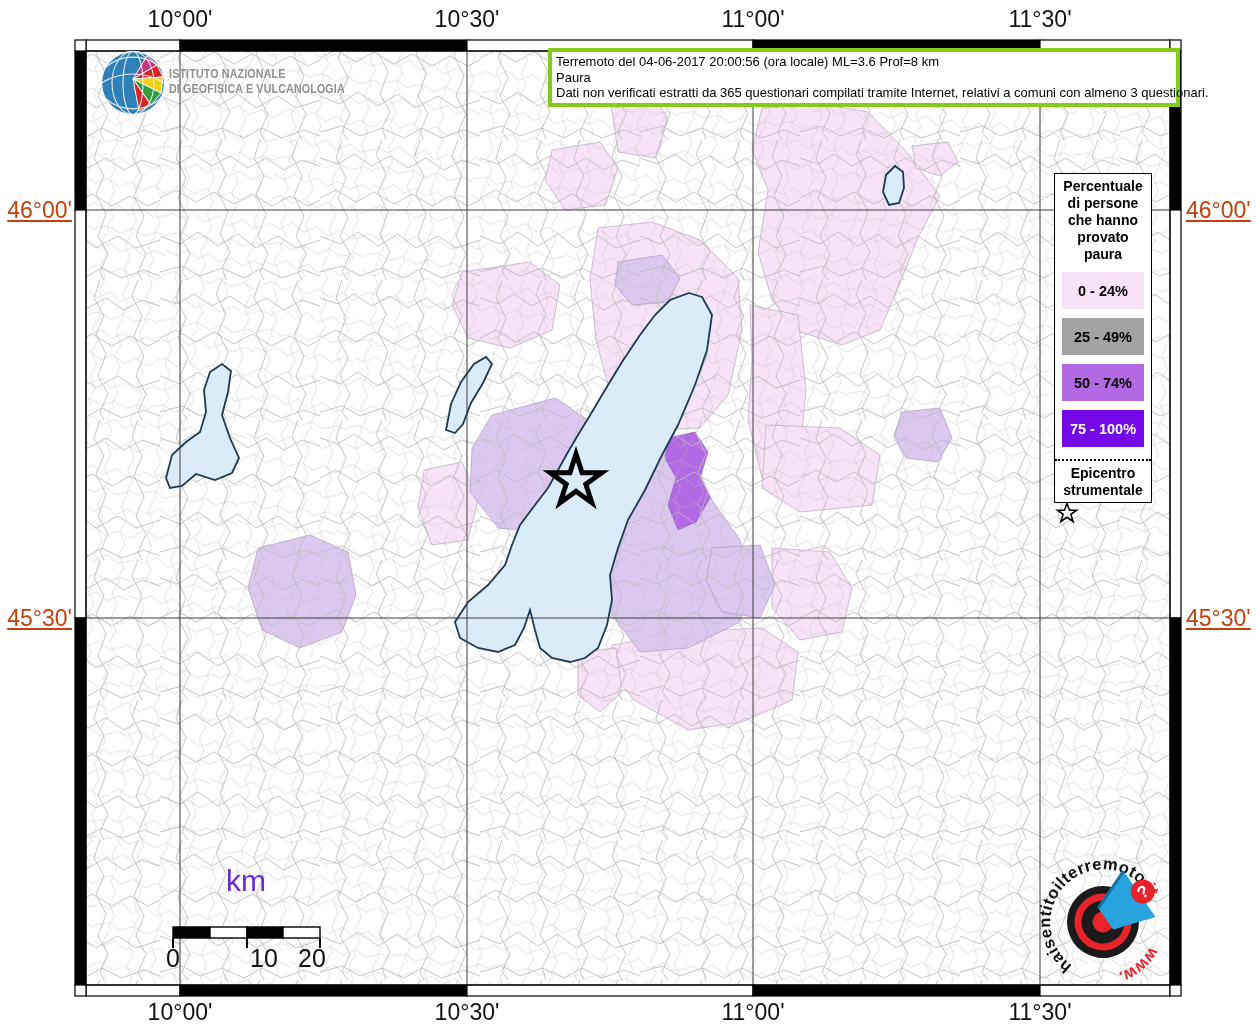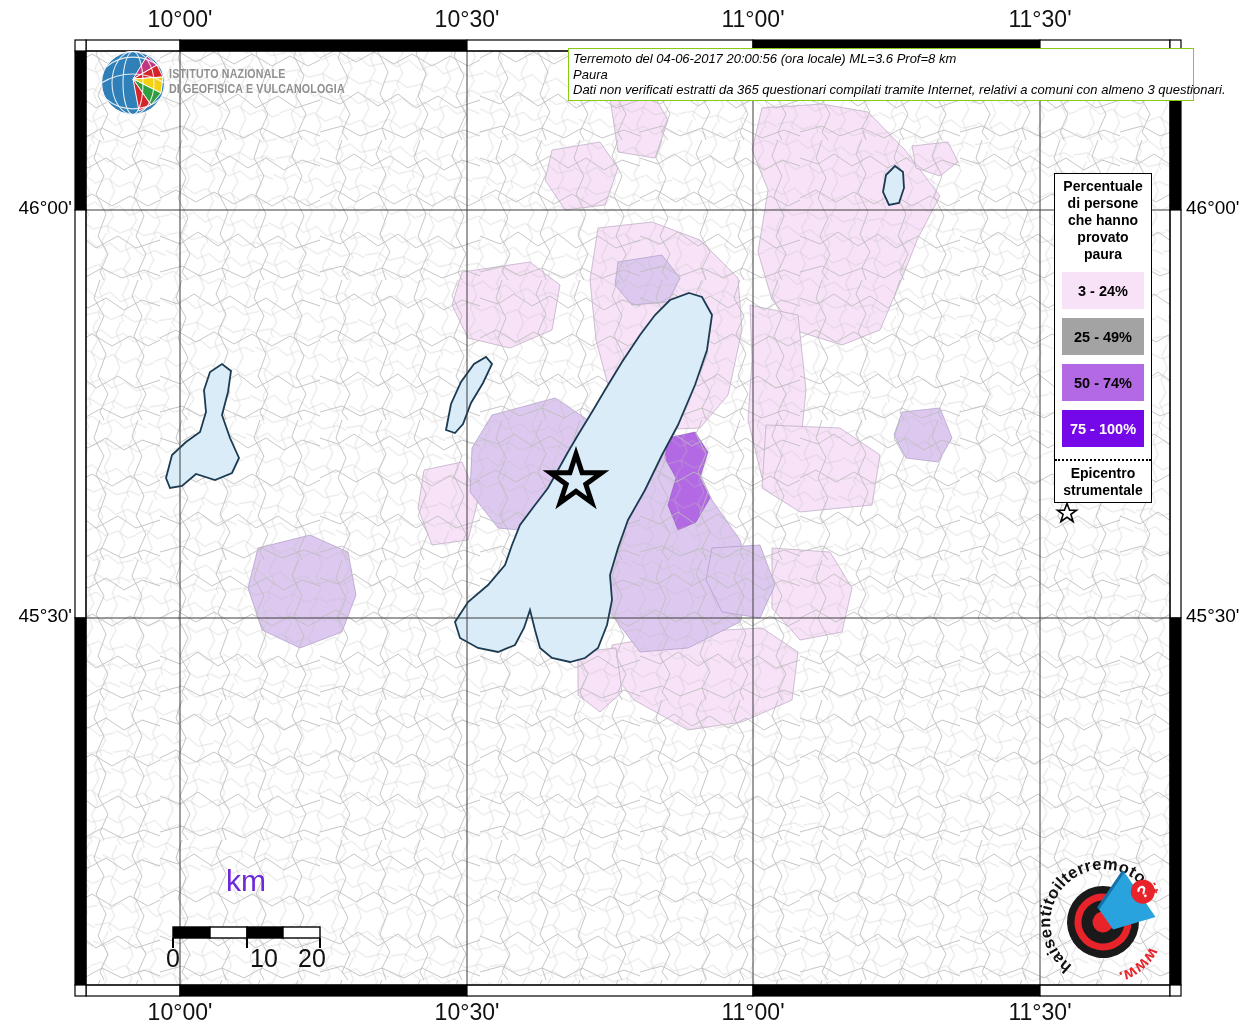--- a/index.html
+++ b/index.html
@@ -12,8 +12,8 @@
   .latlab{position:absolute;font-size:19px;color:#000000;}
   .latlab.left{width:72px;left:0;text-align:right;}
   .latlab.right{left:1186px;text-align:left;}
-  #infobox{position:absolute;left:568px;top:48px;width:616px;background:#fff;
-           border:1px solid #84cc16;font-size:13px;line-height:15.5px;padding:2px 4px;white-space:nowrap;font-style:italic;}
+  #infobox{position:absolute;left:548px;top:48px;width:616px;background:#fff;
+           border:4px solid #84cc16;font-size:13px;line-height:15.5px;padding:2px 4px;white-space:nowrap;}
   #ingv-text{position:absolute;left:169px;top:66px;font-size:13px;line-height:15px;
              font-weight:bold;color:#8f8f8f;transform:scaleX(.82);transform-origin:left top;
              letter-spacing:.2px;}

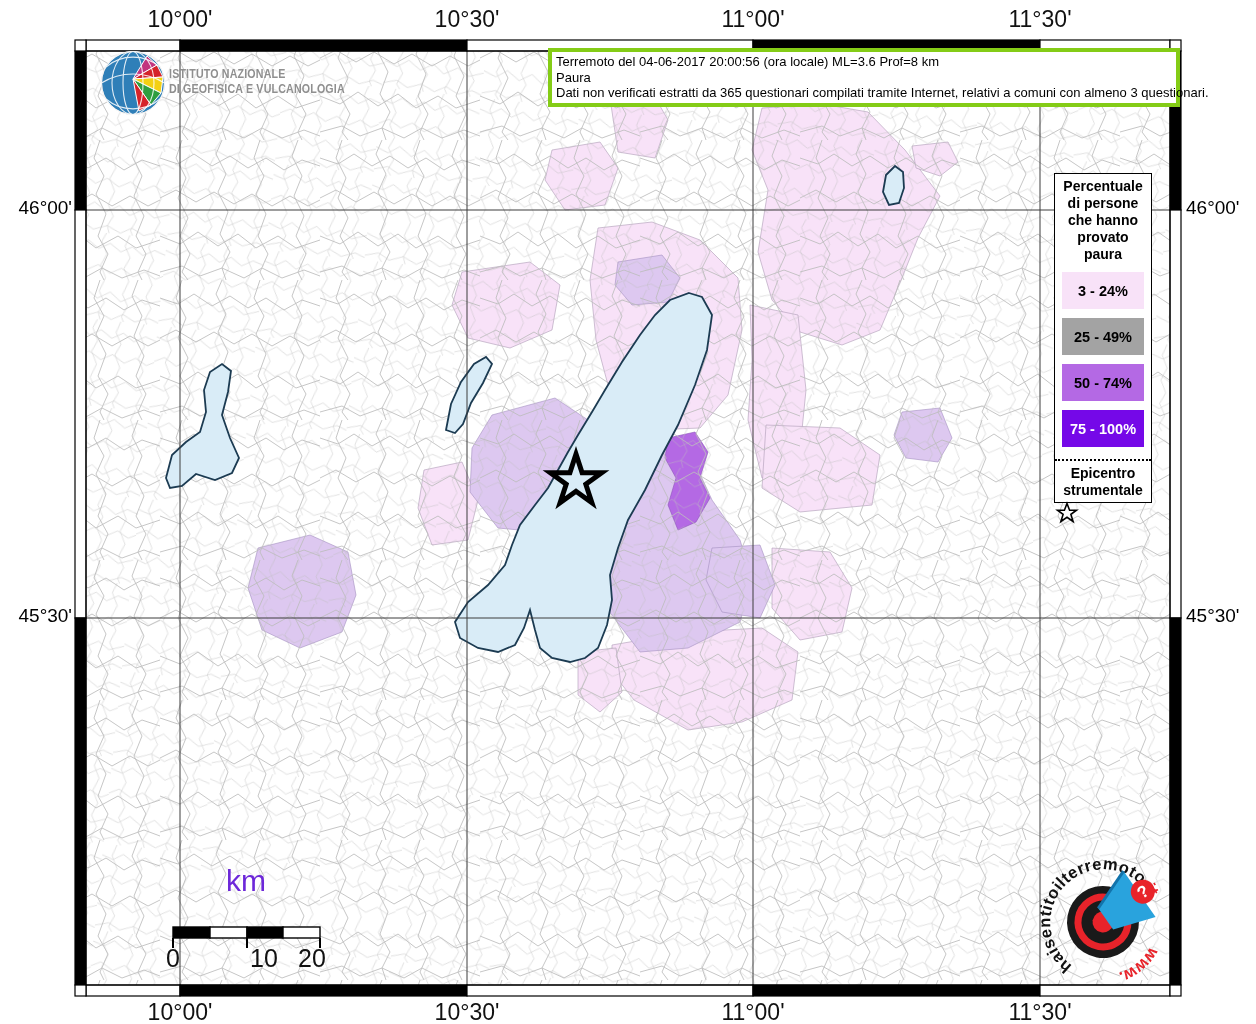--- a/index.html
+++ b/index.html
@@ -9,7 +9,7 @@
   #mapsvg{position:absolute;left:0;top:0;}
   .lonlab{position:absolute;width:140px;margin-left:-70px;text-align:center;
           font-size:23px;color:#111;letter-spacing:0;}
-  .latlab{position:absolute;font-size:19px;color:#000000;}
+  .latlab{position:absolute;font-size:23px;color:#c2410c;text-decoration:underline;}
   .latlab.left{width:72px;left:0;text-align:right;}
   .latlab.right{left:1186px;text-align:left;}
   #infobox{position:absolute;left:548px;top:48px;width:616px;background:#fff;

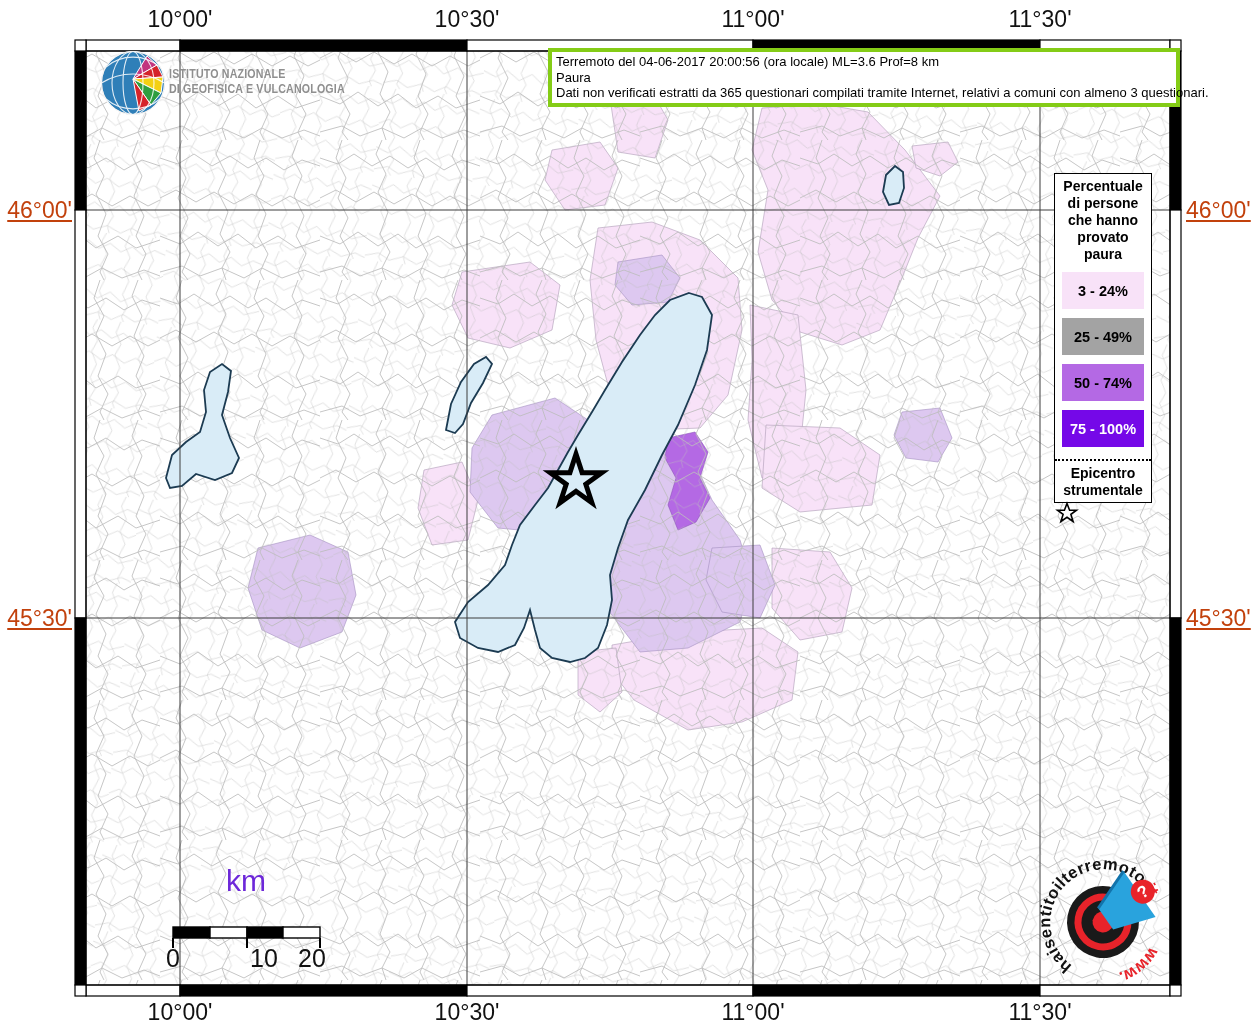--- a/index.html
+++ b/index.html
@@ -223,7 +223,7 @@
       <div>paura</div>
     </div>
     <div class="swatch" style="background: rgb(248, 226, 248);">
-      <span>3 - 24%</span>
+      <span>0 - 24%</span>
     </div>
     <div class="swatch" style="background: #a3a3a3;">
       <span>25 - 49%</span>

